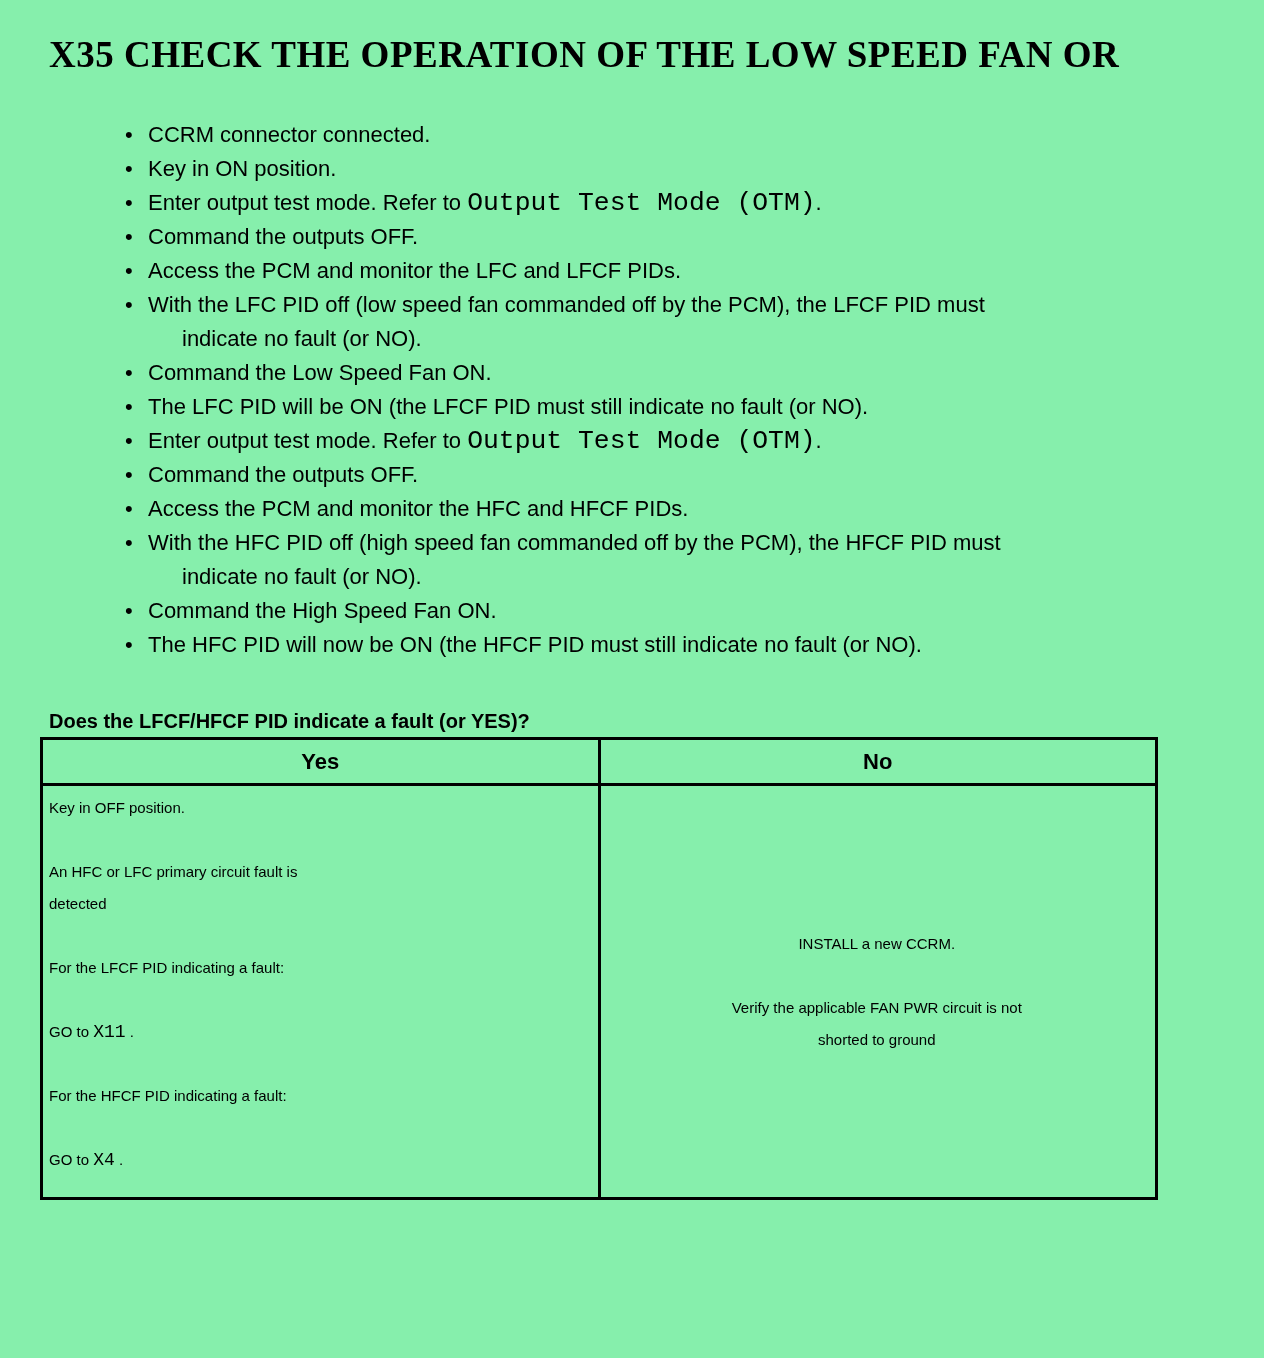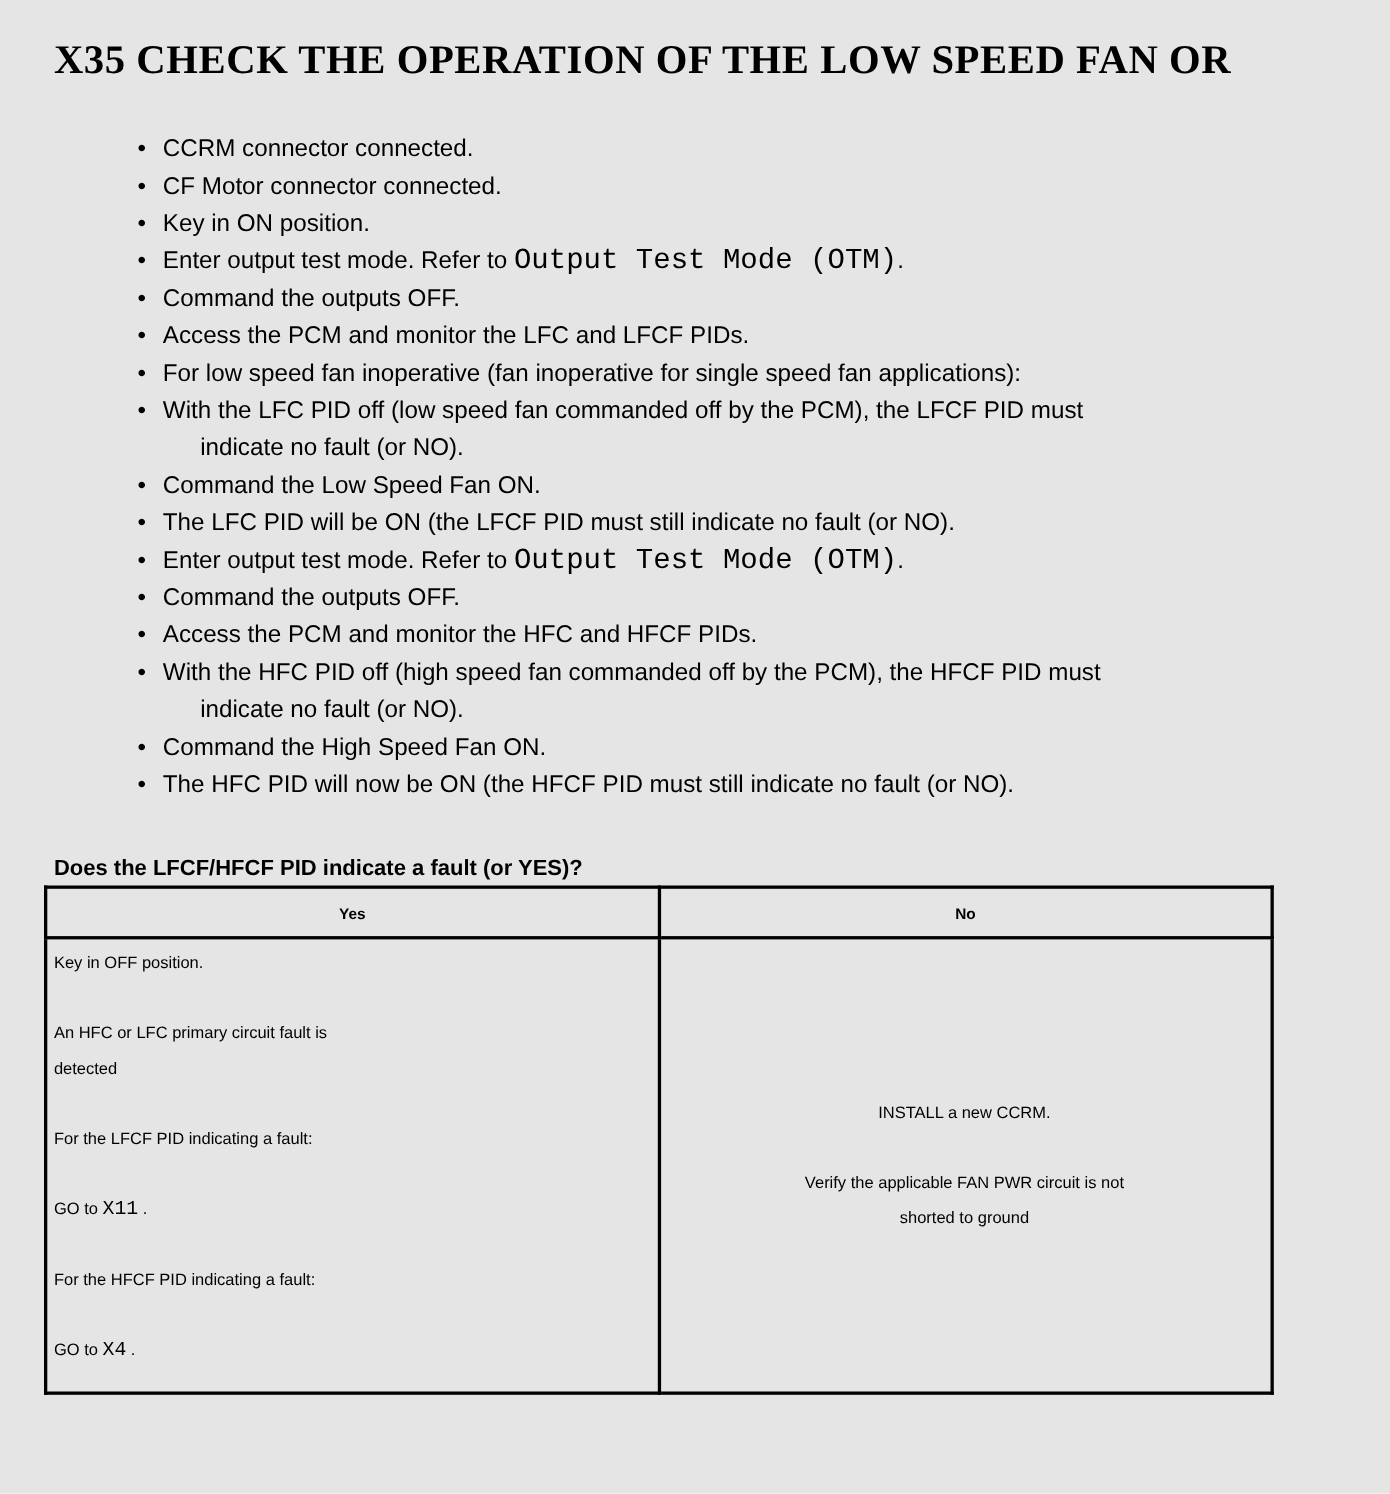--- a/index.html
+++ b/index.html
@@ -7,7 +7,7 @@
     position: relative;
     width: 1264px;
     min-height: 1358px;
-    background: #e5e5e5;
+    background: #86efac;
     color: #000000;
     font-family: "Liberation Sans", "DejaVu Sans", sans-serif;
     overflow: hidden;

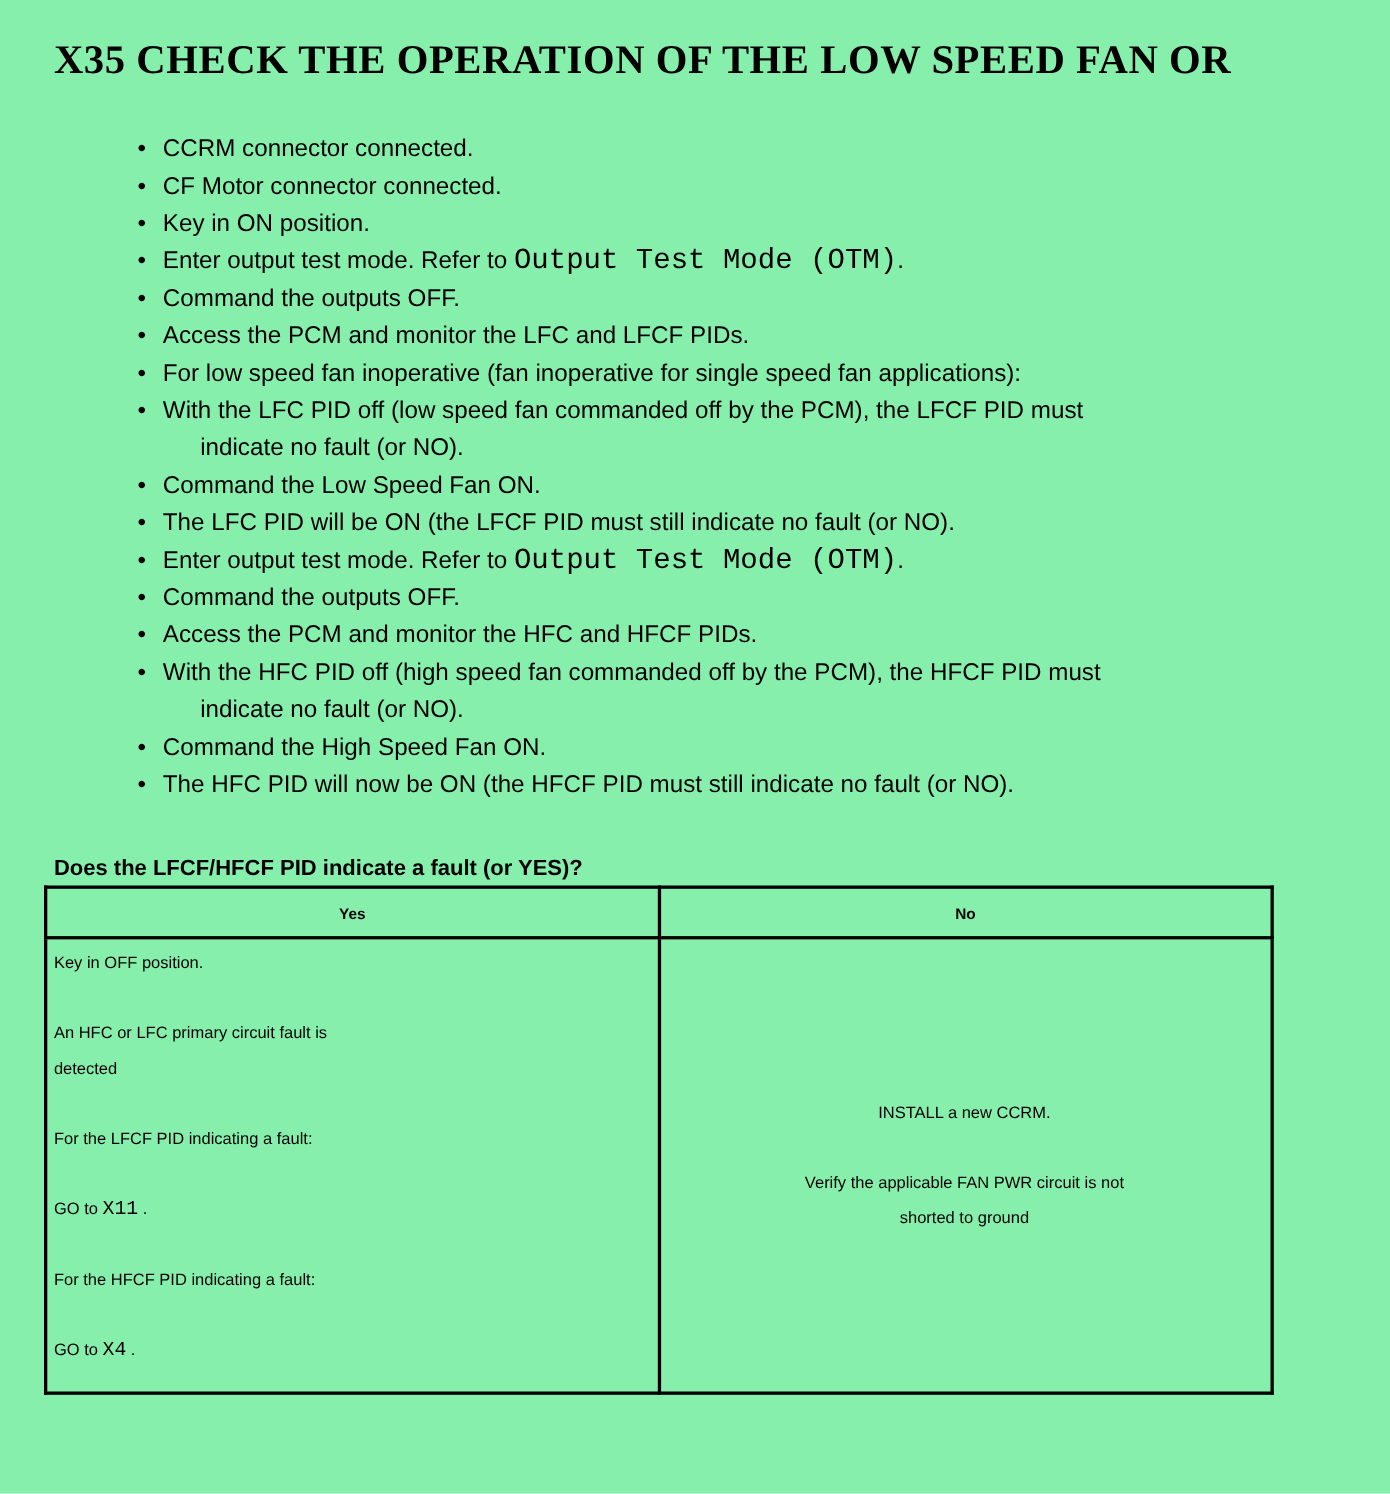--- a/index.html
+++ b/index.html
@@ -99,7 +99,6 @@
 
   <ul class="bullets">
       <li><span class="bullet-dot">•</span><span>CCRM connector connected.</span></li>
-      <li><span class="bullet-dot">•</span><span>CF Motor connector connected.</span></li>
       <li><span class="bullet-dot">•</span><span>Key in ON position.</span></li>
       <li><span class="bullet-dot">•</span><span>Enter output test mode. Refer to </span><span class="serif-ref">Output Test Mode (OTM)</span><span>.</span></li>
       <li><span class="bullet-dot">•</span><span>Command the outputs OFF.</span></li>

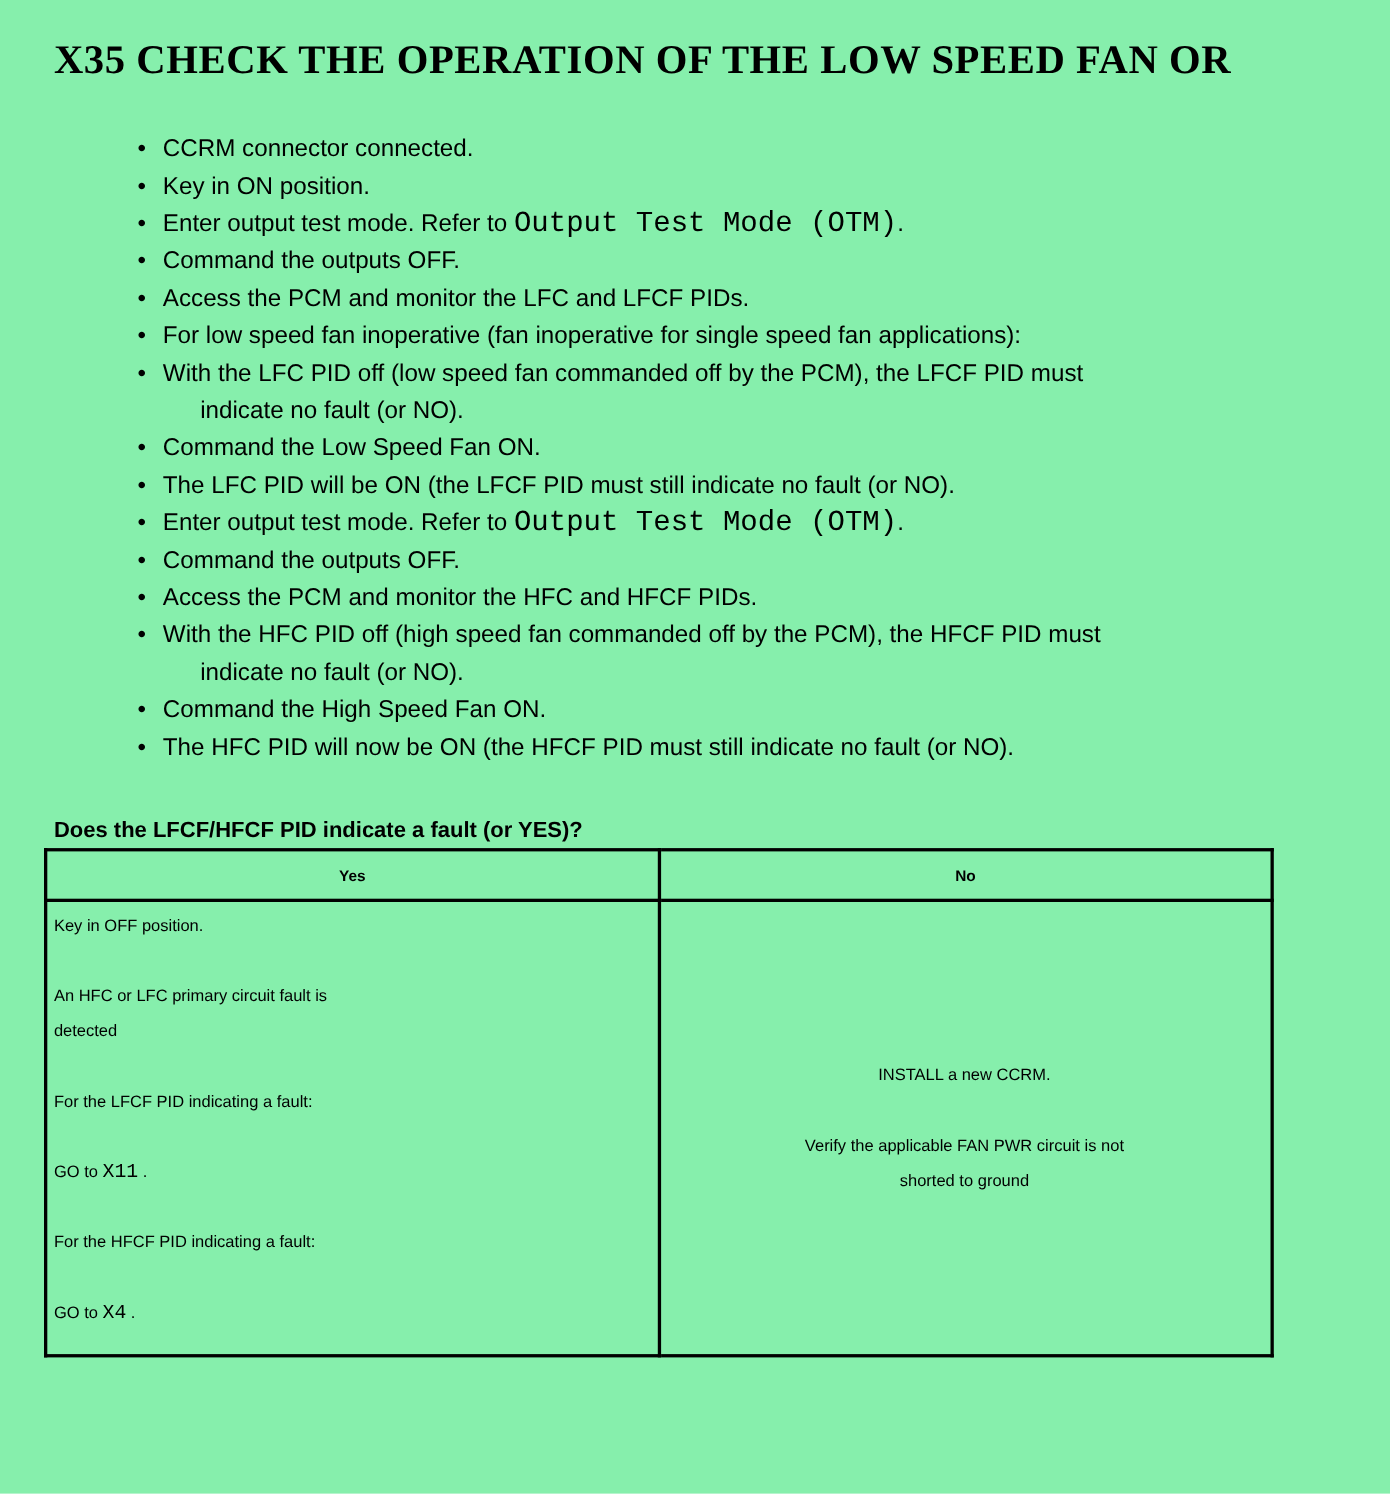--- a/index.html
+++ b/index.html
@@ -103,7 +103,6 @@
       <li><span class="bullet-dot">•</span><span>Enter output test mode. Refer to </span><span class="serif-ref">Output Test Mode (OTM)</span><span>.</span></li>
       <li><span class="bullet-dot">•</span><span>Command the outputs OFF.</span></li>
       <li><span class="bullet-dot">•</span><span>Access the PCM and monitor the LFC and LFCF PIDs.</span></li>
-      <li><span class="bullet-dot">•</span><span>For low speed fan inoperative (fan inoperative for single speed fan applications):</span></li>
       <li><span class="bullet-dot">•</span><span>With the LFC PID off (low speed fan commanded off by the PCM), the LFCF PID must</span><br><span>indicate no fault (or NO).</span></li>
       <li><span class="bullet-dot">•</span><span>Command the Low Speed Fan ON.</span></li>
       <li><span class="bullet-dot">•</span><span>The LFC PID will be ON (the LFCF PID must still indicate no fault (or NO).</span></li>

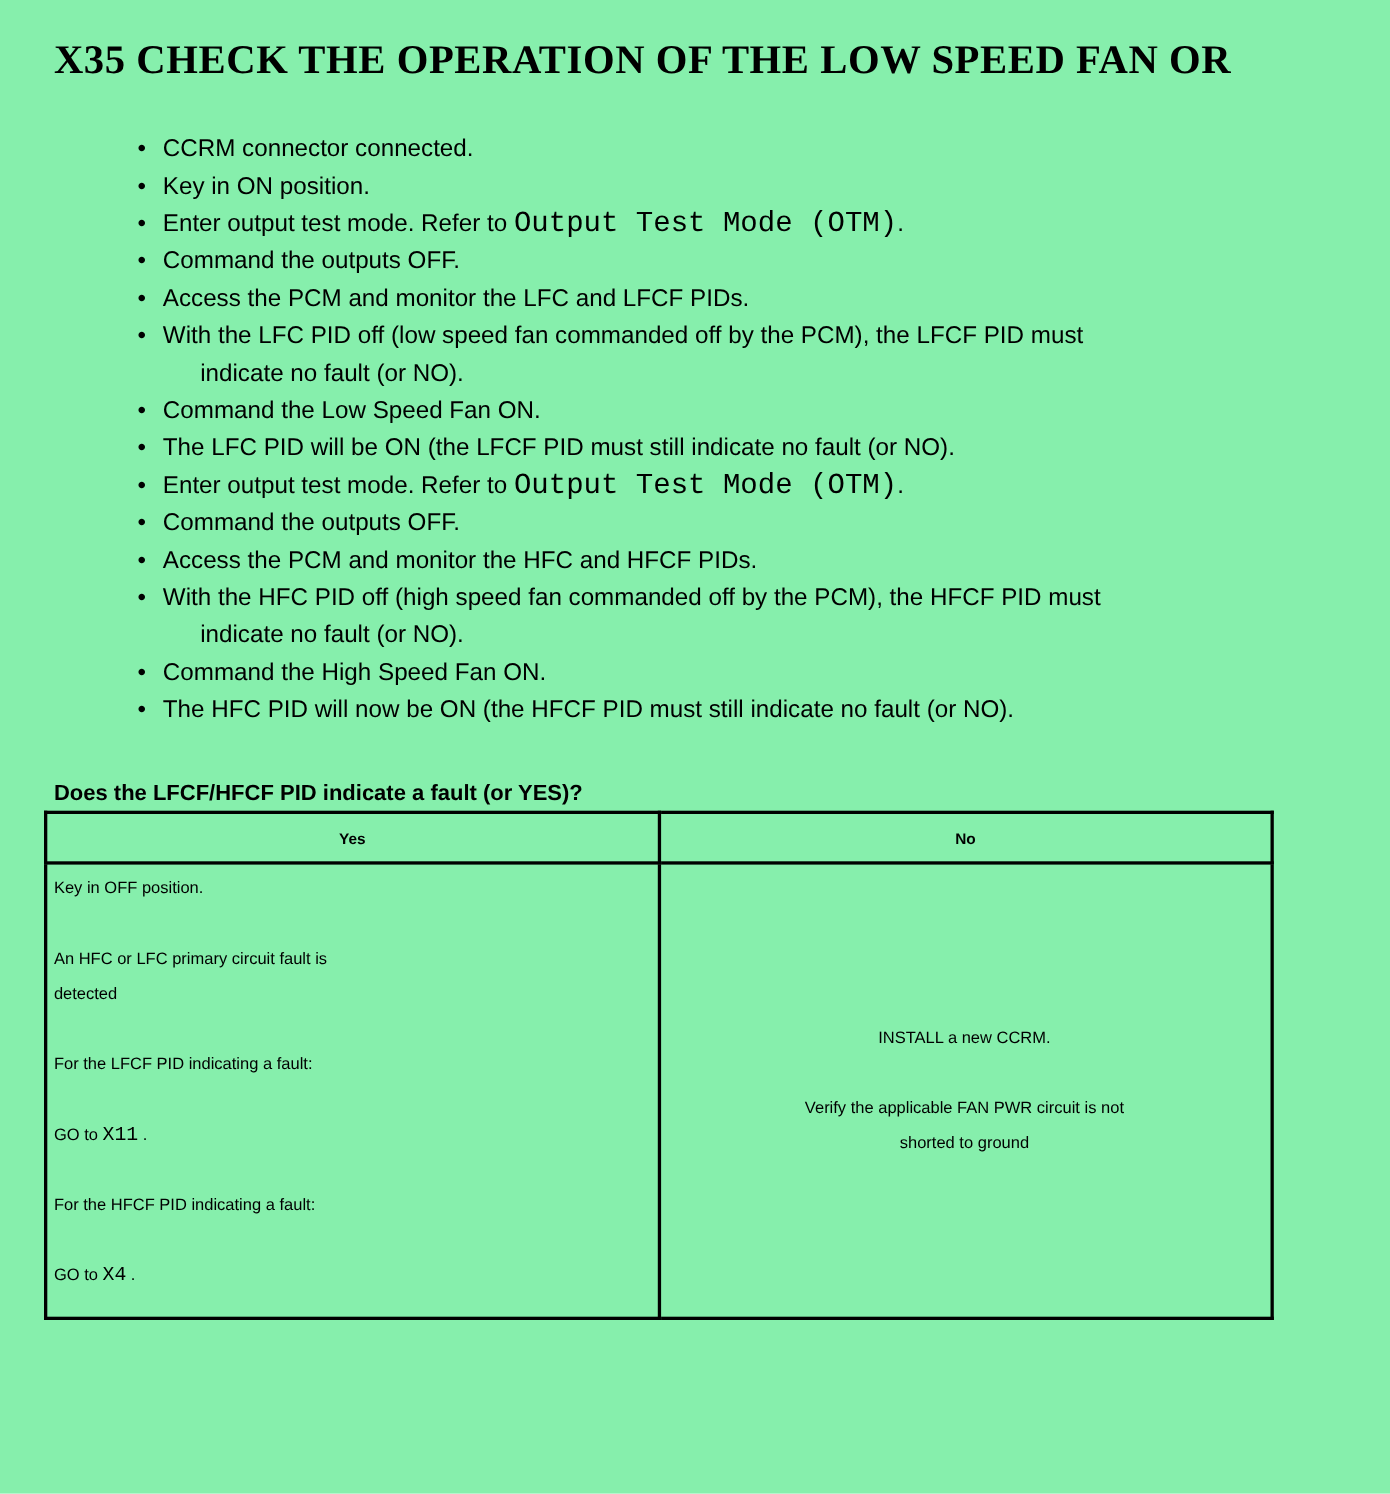--- a/index.html
+++ b/index.html
@@ -63,7 +63,7 @@
   }
   table.decision th {
     height: 41px;
-    font-size: 14px;
+    font-size: 22px;
     font-weight: bold;
     text-align: center;
     vertical-align: middle;

